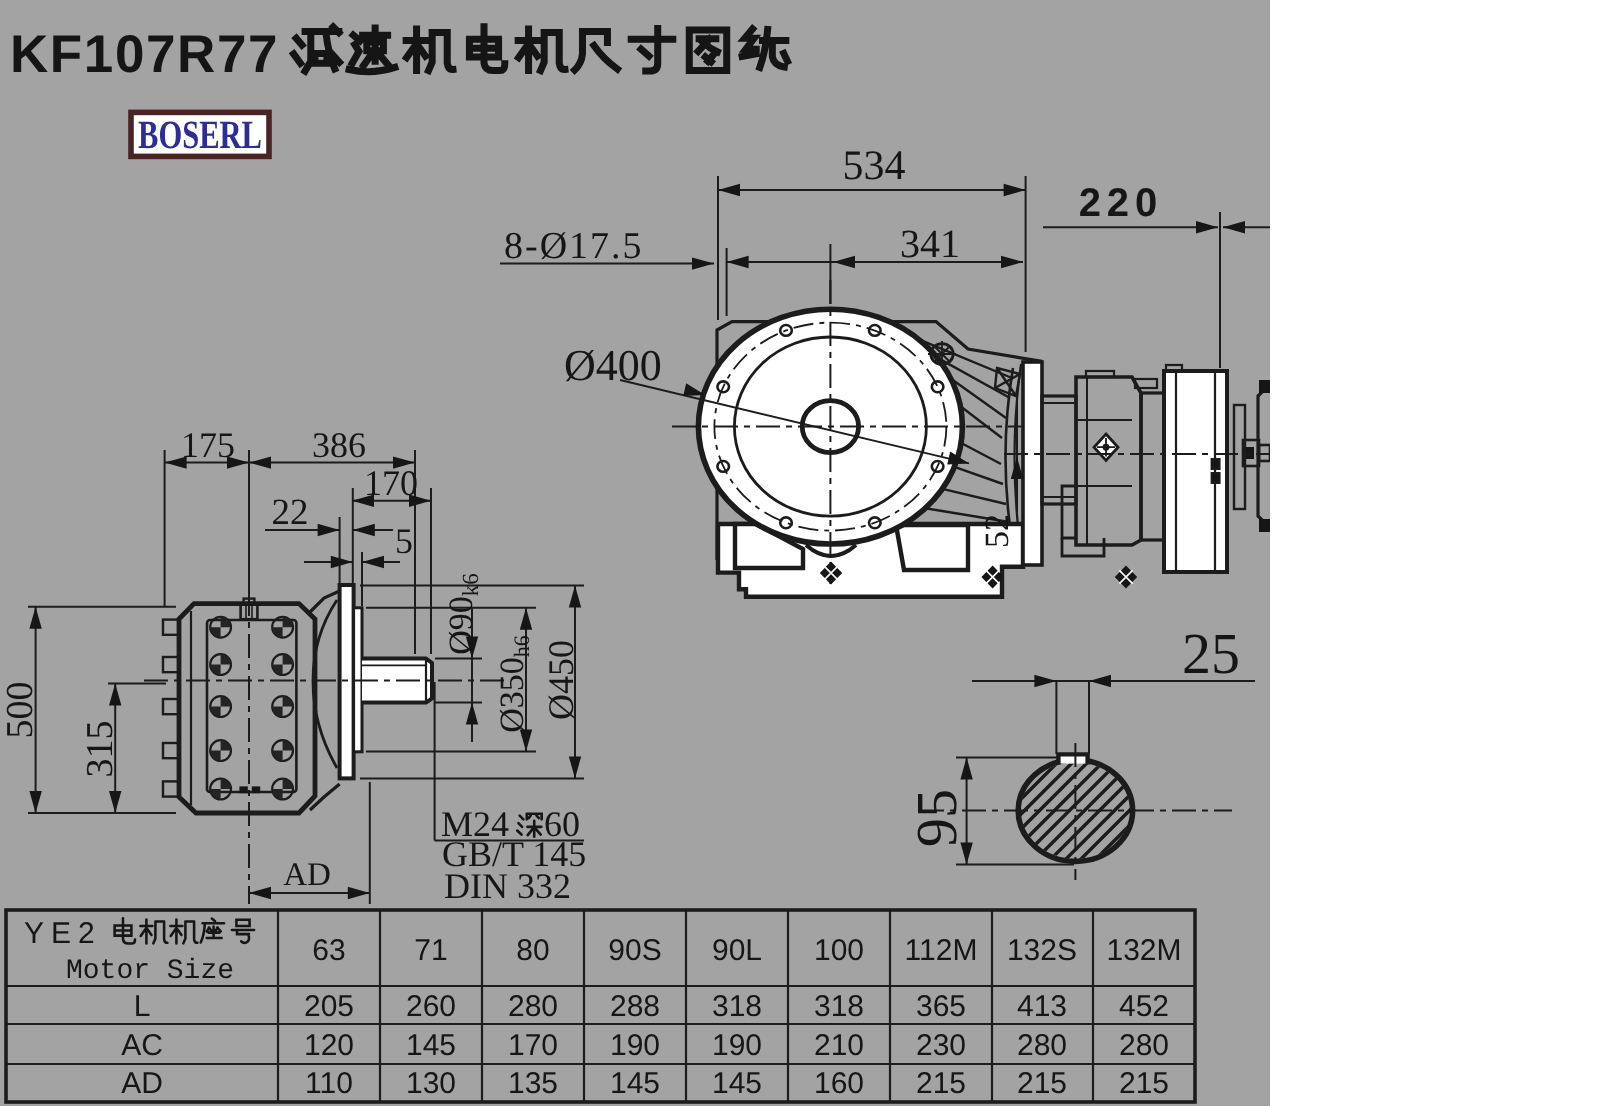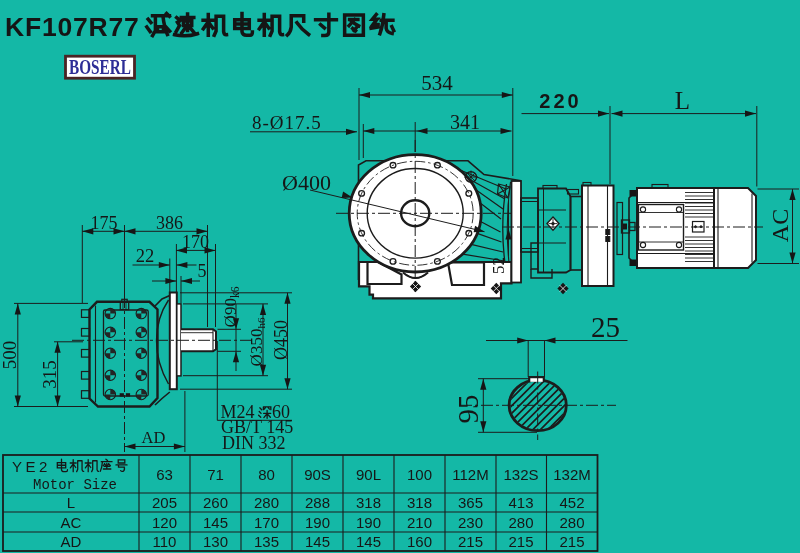--- a/index.html
+++ b/index.html
@@ -3,7 +3,7 @@
 <meta charset="utf-8">
 <style>
 html,body{margin:0;padding:0;background:#ffffff;}
-#c{position:relative;width:800px;height:553px;overflow:hidden;background:#14b8a6;font-family:"Liberation Sans",sans-serif;text-align:center;}
+#c{position:relative;width:635px;height:553px;overflow:hidden;background:#a3a3a3;font-family:"Liberation Sans",sans-serif;text-align:center;}
 </style>
 </head>
 <body>

